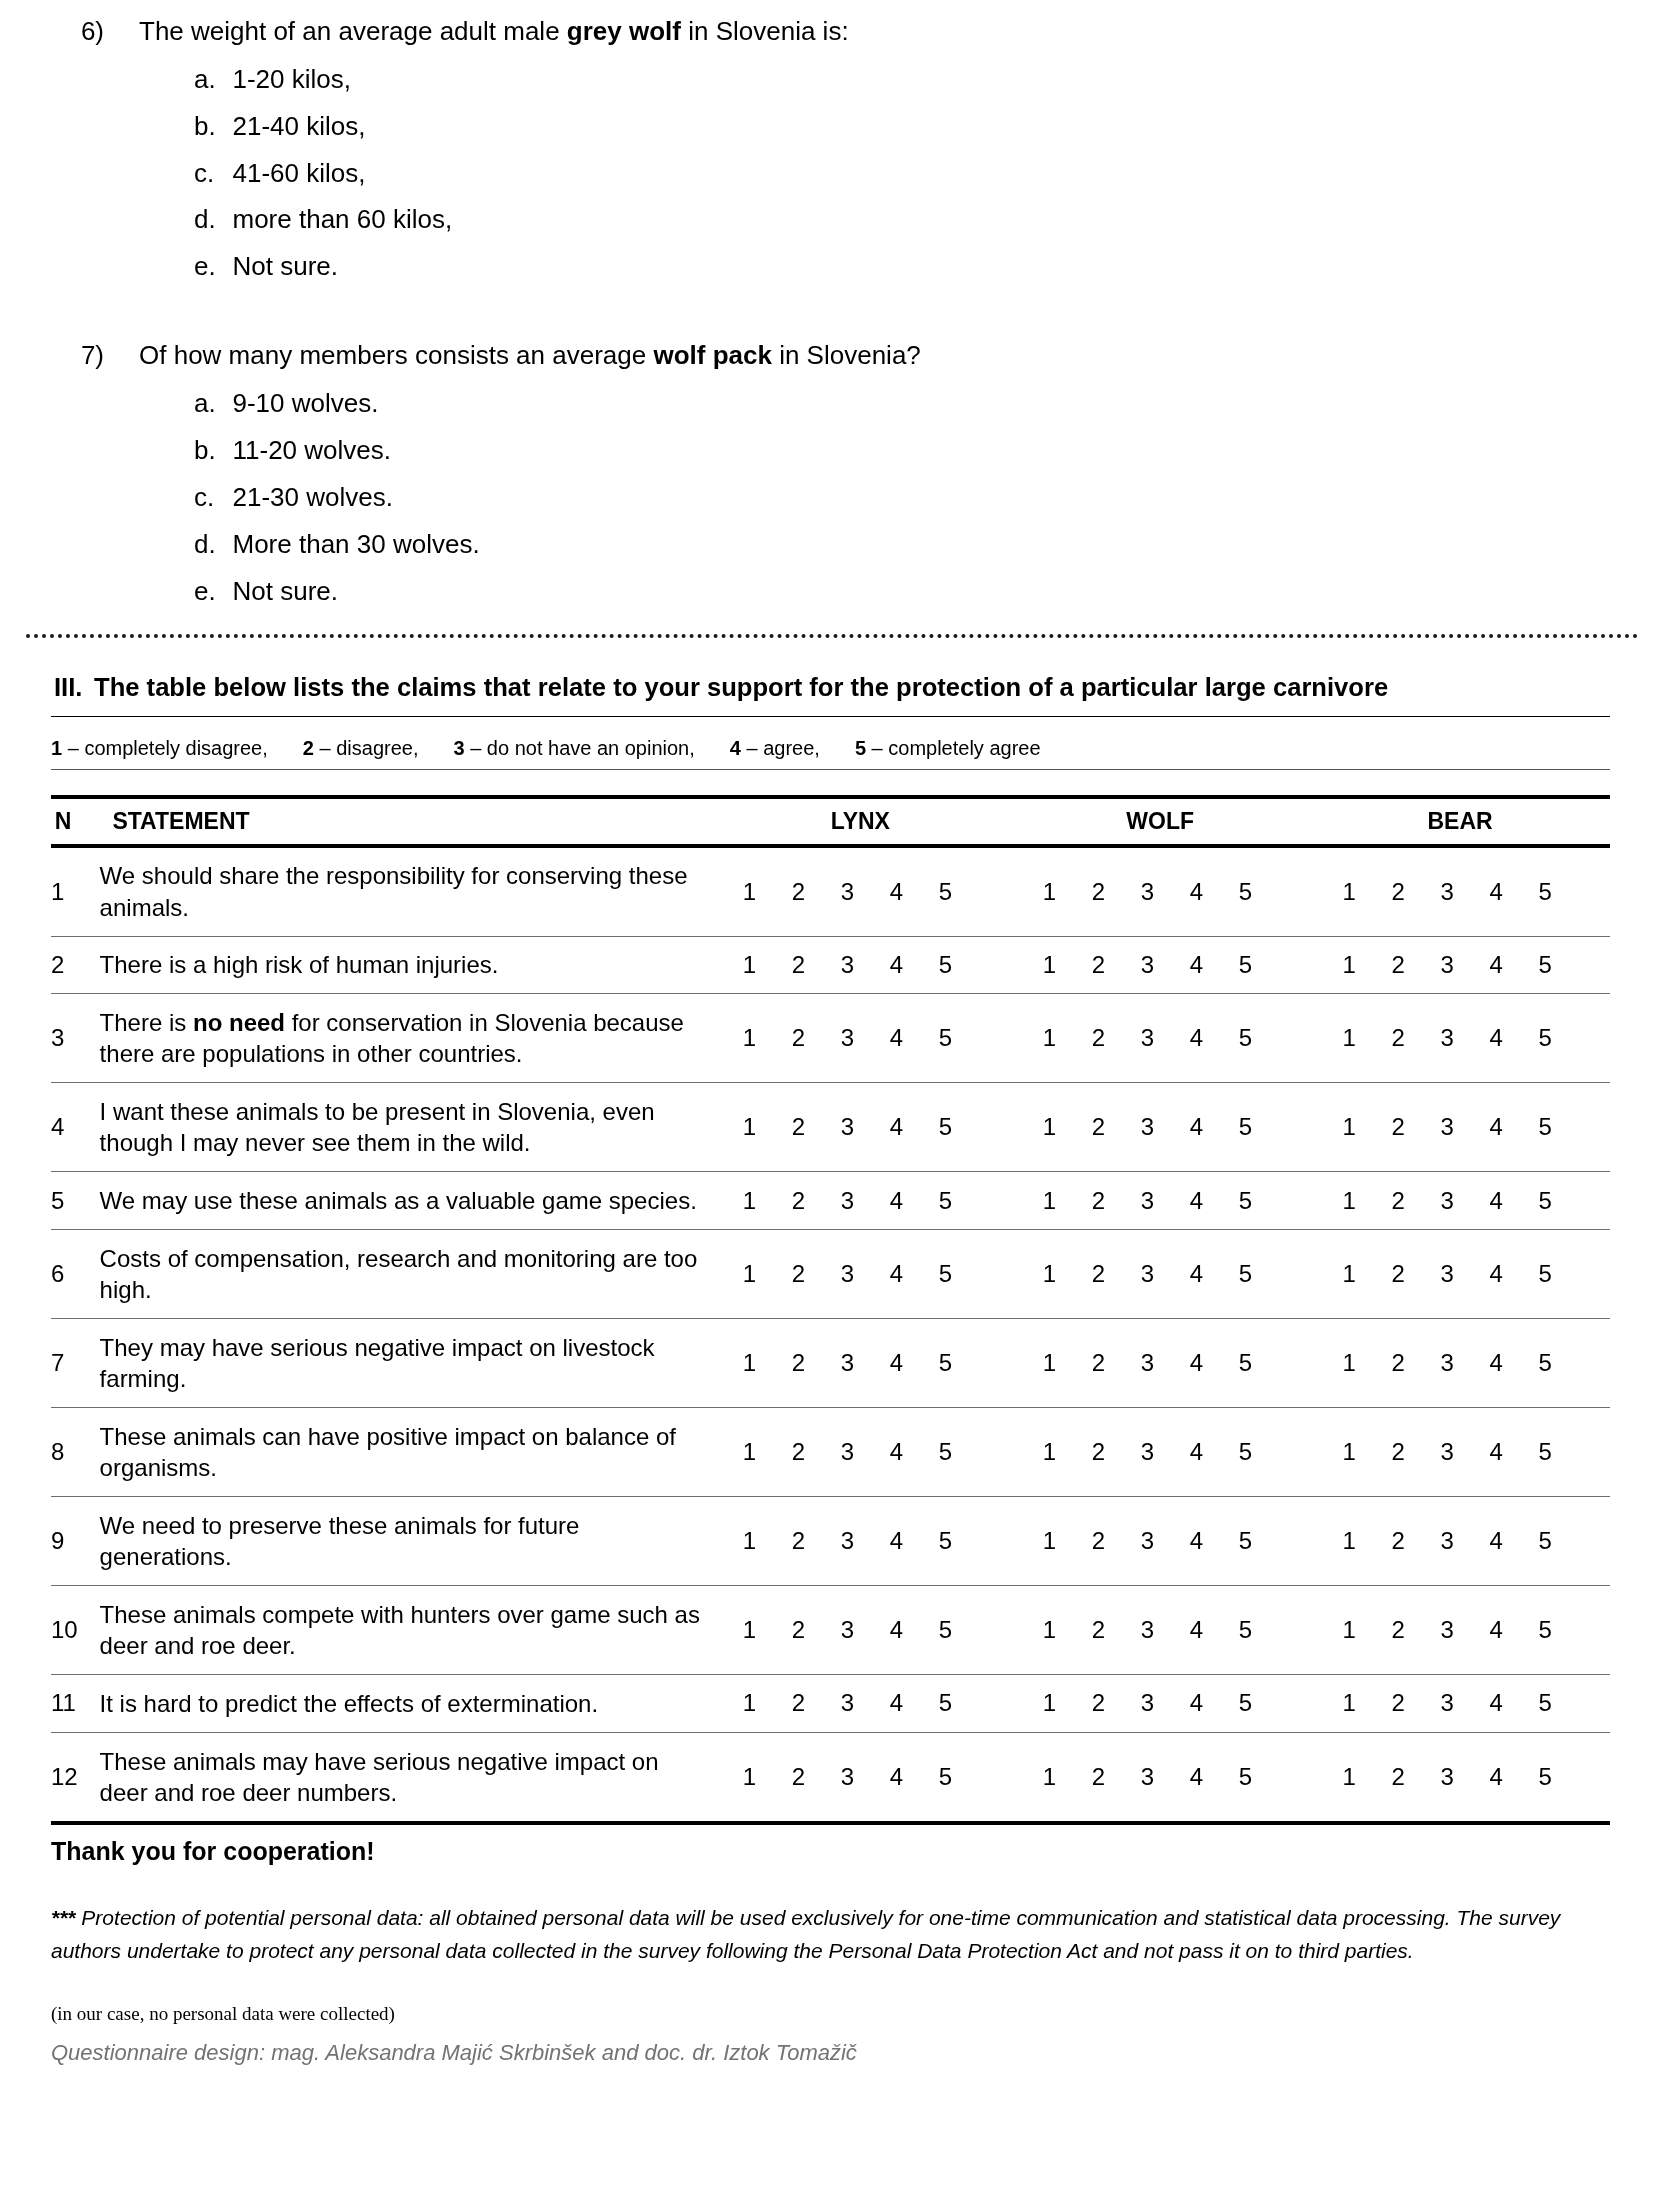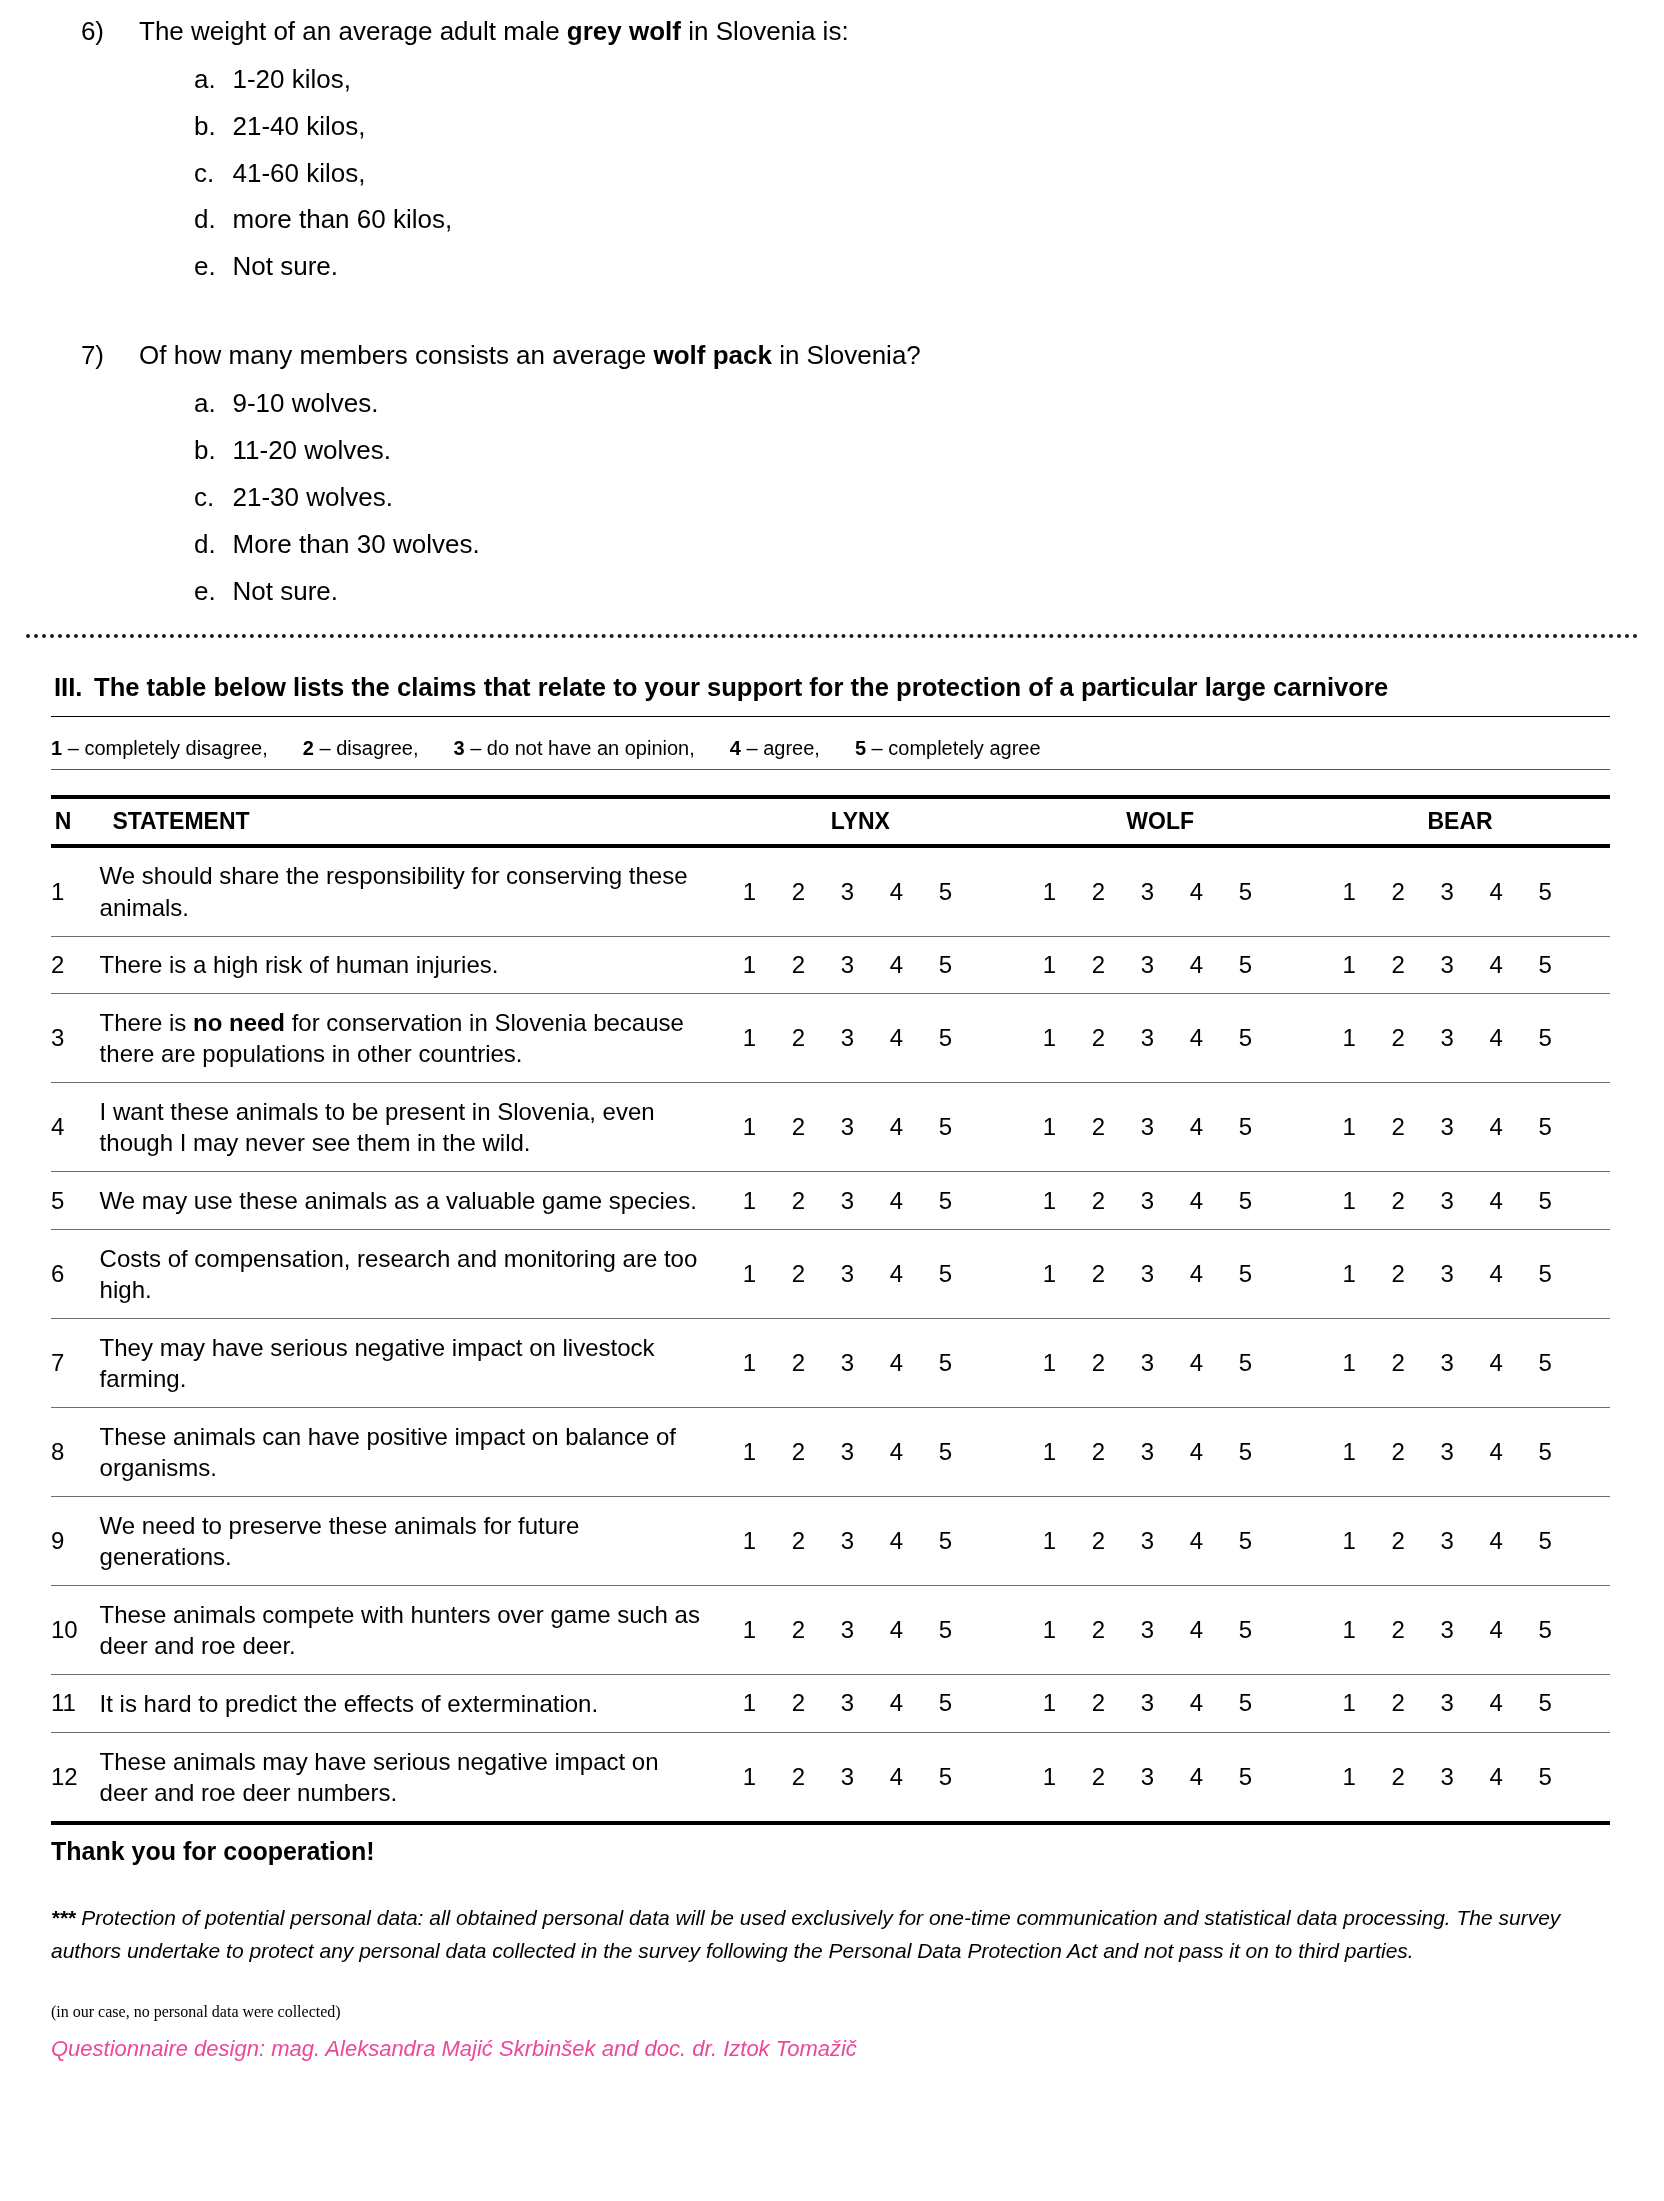--- a/index.html
+++ b/index.html
@@ -212,7 +212,7 @@
   .note b { font-weight: bold; font-style: italic; }
   .paren-note {
     margin: 35px 55px 0 51px;
-    font-size: 16px;
+    font-size: 19px;
     font-family: "Liberation Serif", serif;
   }
   .design-credit {

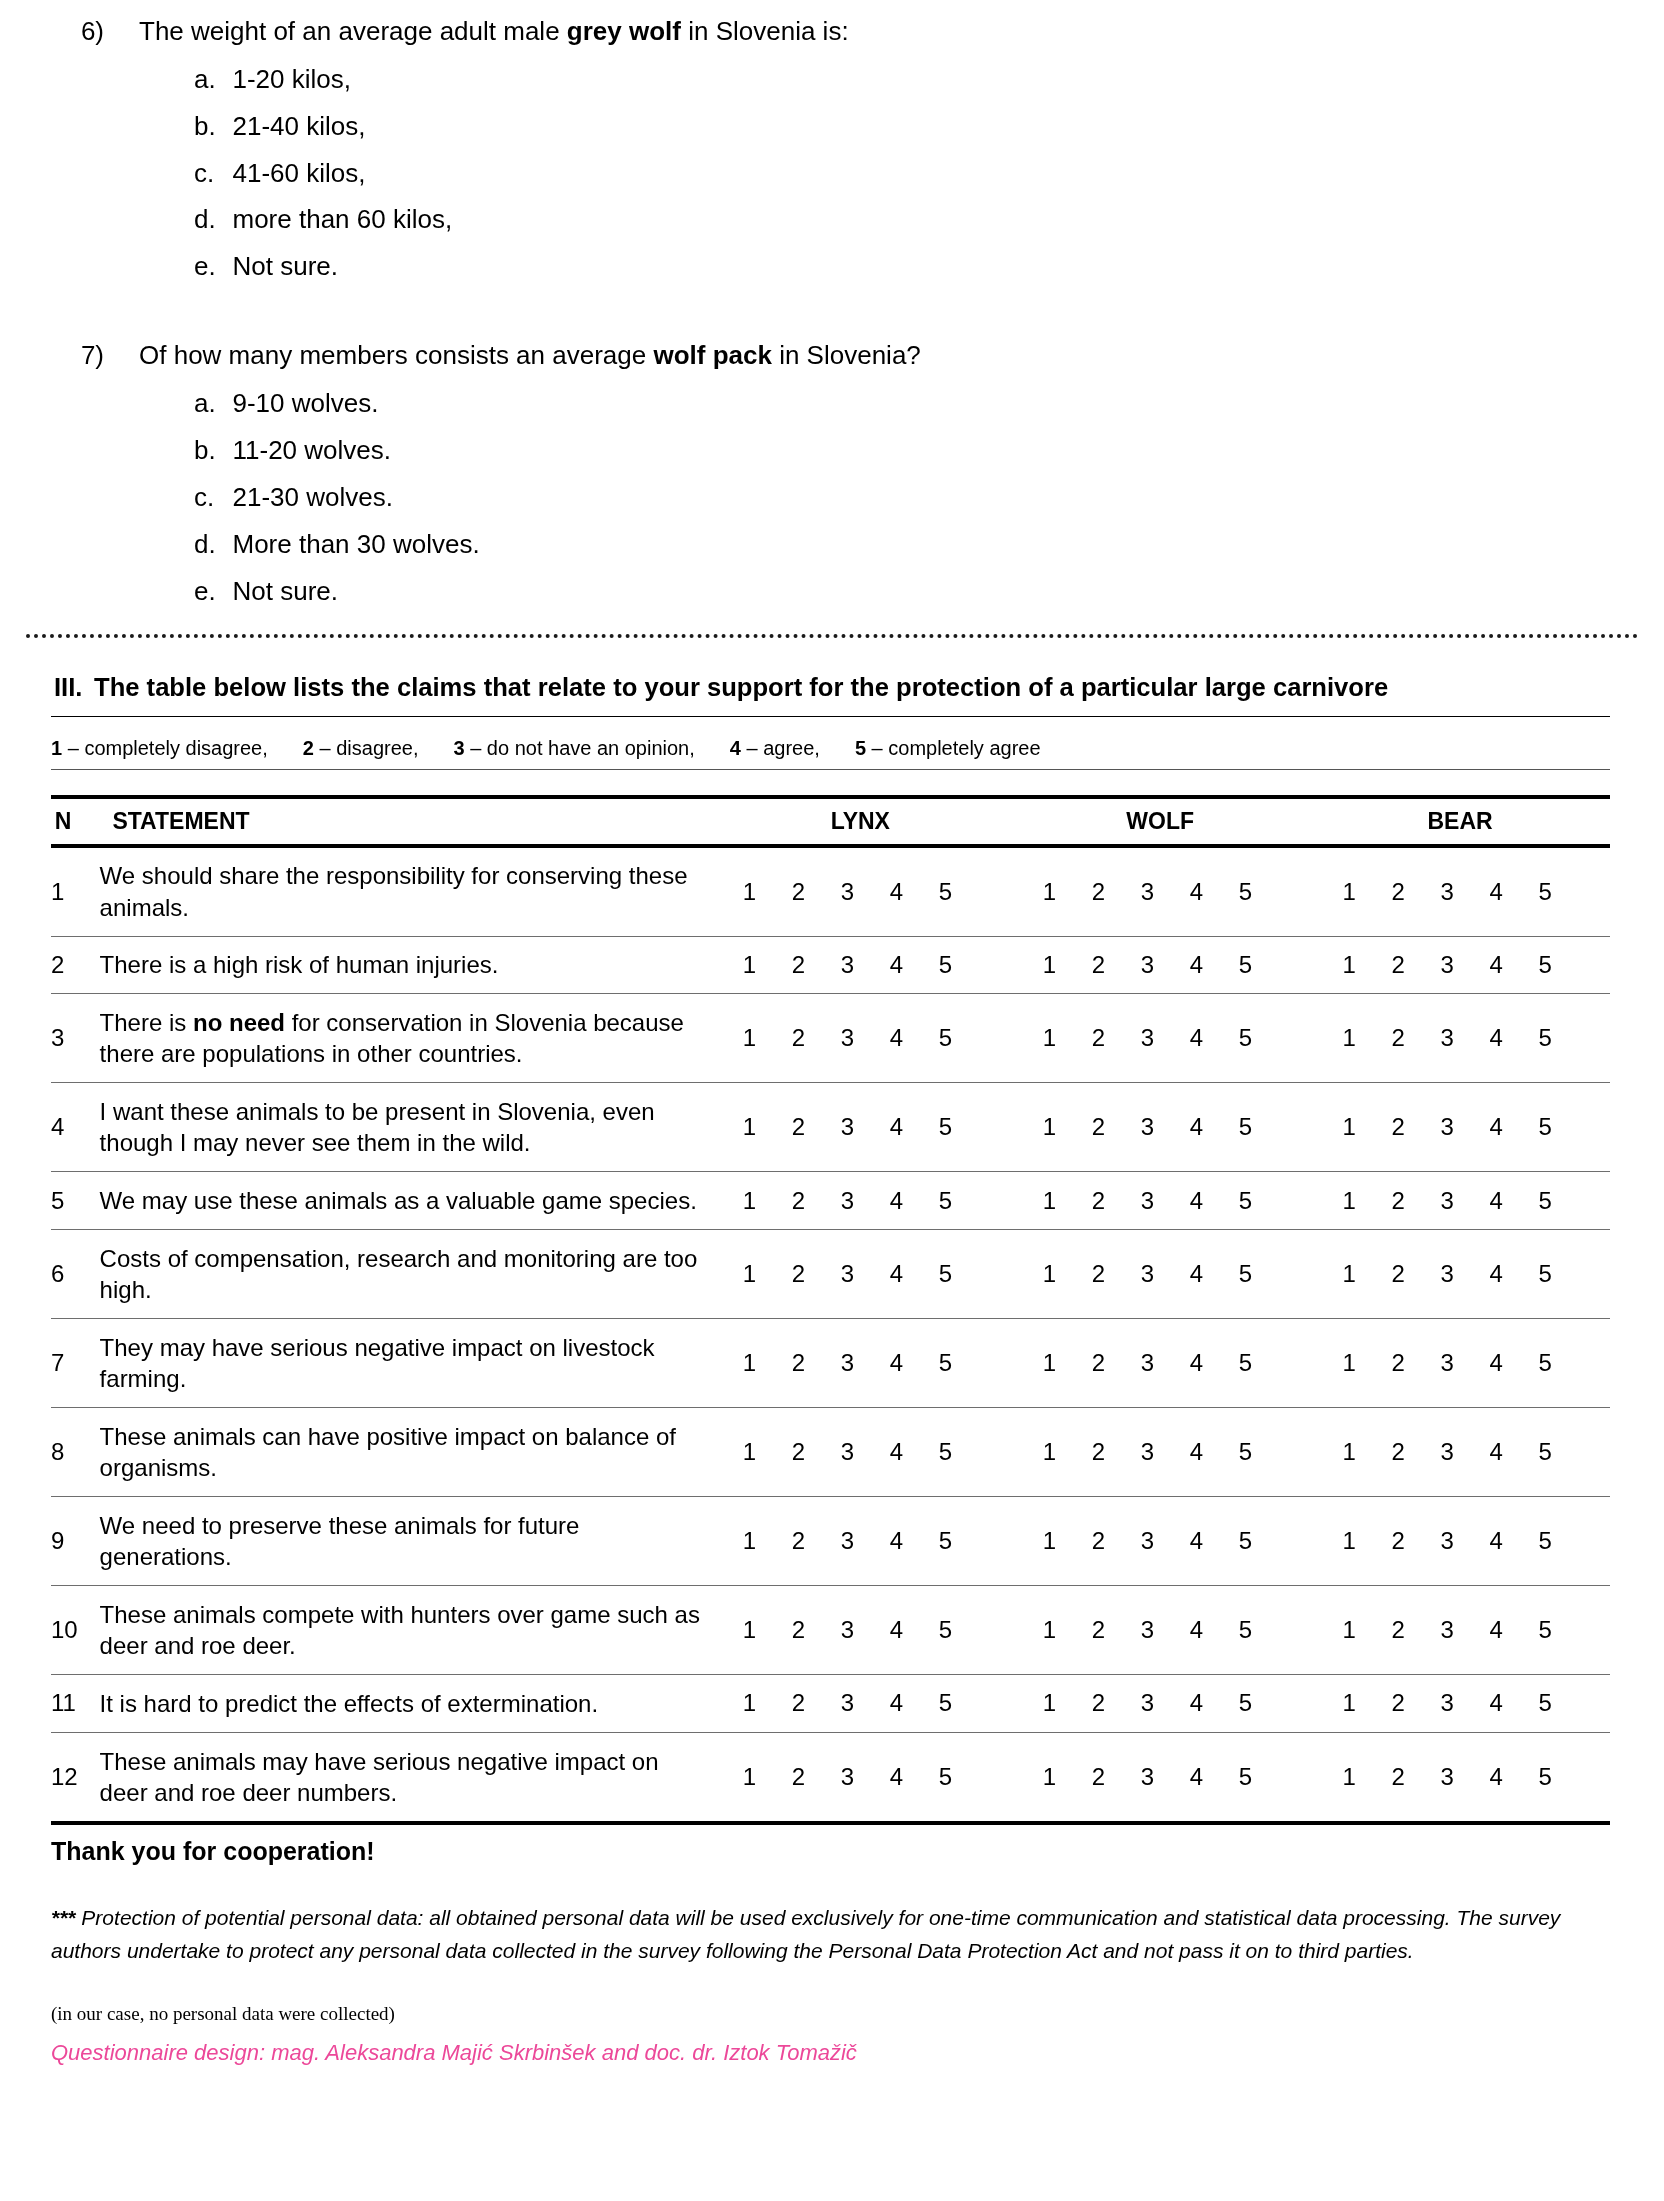--- a/index.html
+++ b/index.html
@@ -219,7 +219,7 @@
     margin: 14.6px 55px 0 51px;
     font-size: 22px;
     font-style: italic;
-    color: #ec4899;
+    color: #737373;
   }
 </style>
 </head>

